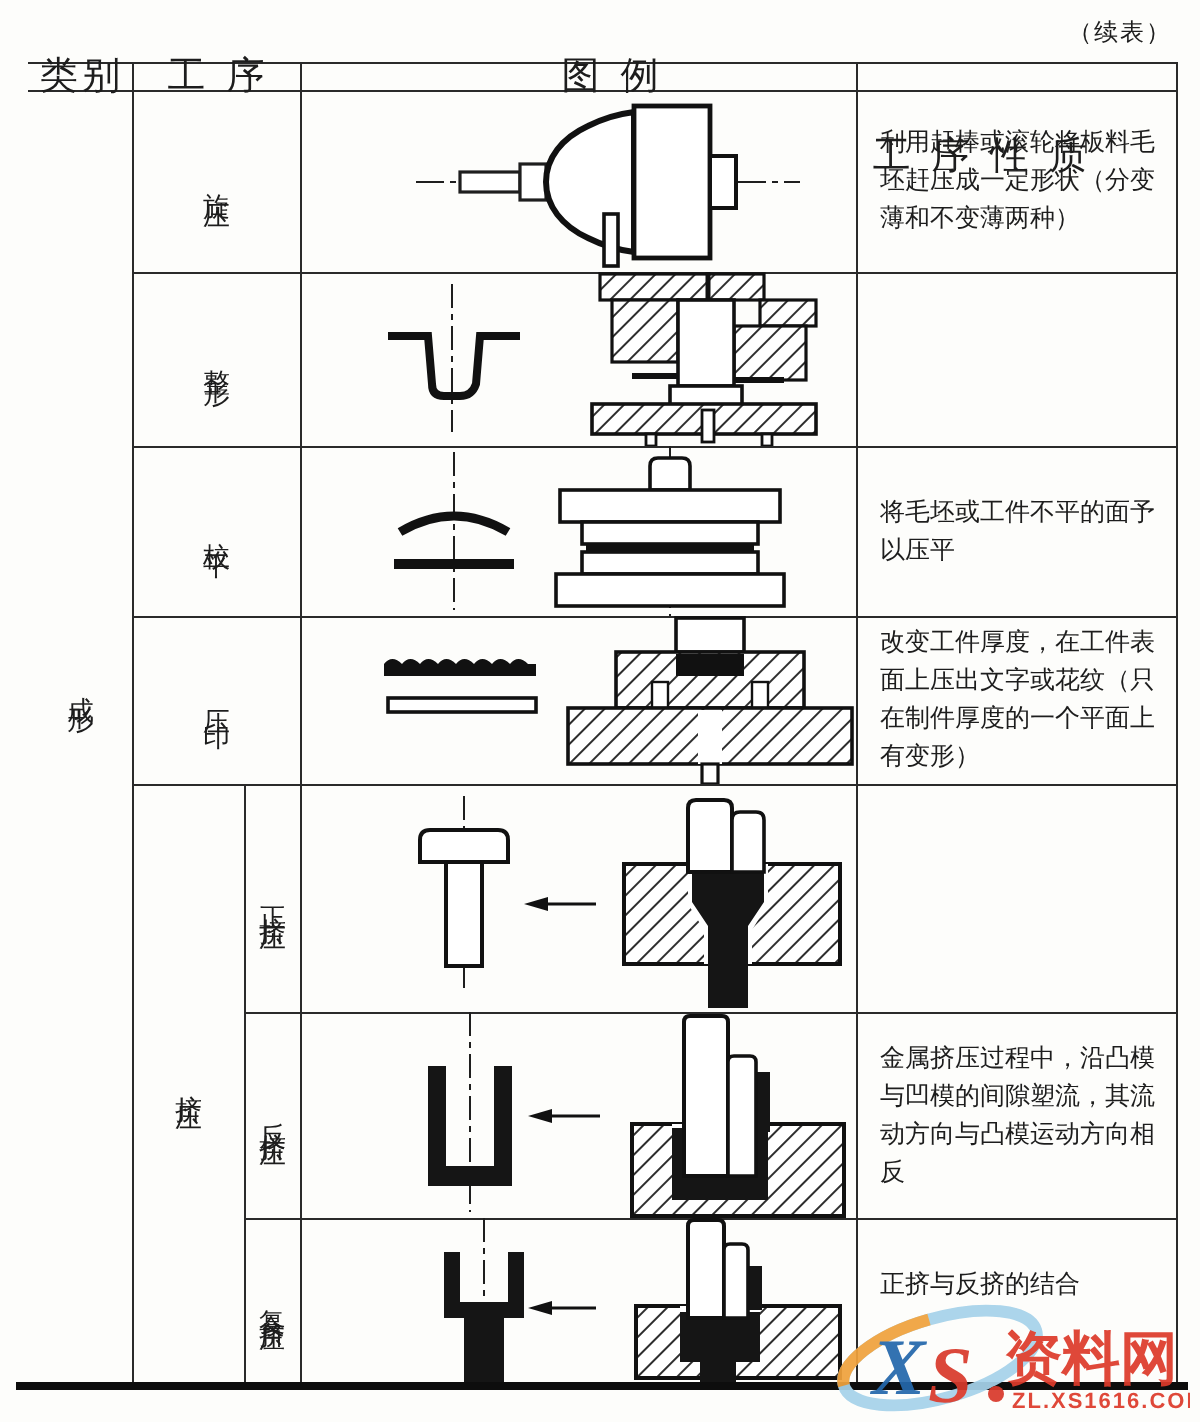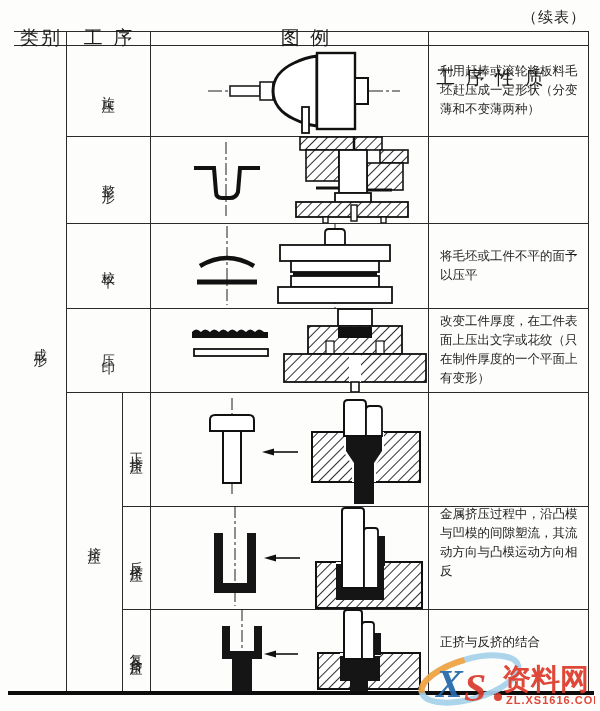--- a/index.html
+++ b/index.html
@@ -17,7 +17,7 @@
   .vtext{writing-mode:vertical-rl;text-orientation:upright;letter-spacing:6px;font-size:13.5px;line-height:1;}
   .nature{justify-content:flex-start;padding:6px 9px 6px 12px;}
   .nature span{font-size:12.5px;line-height:19px;text-align:left;display:block;width:100%;}
-  .note{position:absolute;top:8px;right:14px;font-size:15px;letter-spacing:1px;}
+  .note{position:absolute;top:8px;right:14px;font-size:12px;letter-spacing:1px;}
   .illu svg{display:block;}
   .wm{position:absolute;left:410px;top:641px;opacity:.93;}
 </style>

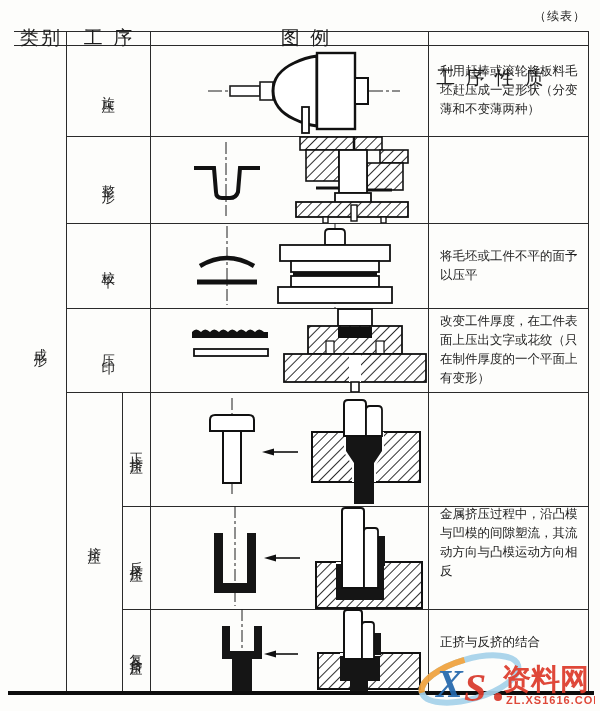--- a/index.html
+++ b/index.html
@@ -204,7 +204,7 @@
   <div class="cell nature" style="left:428px;top:308px;width:160px;height:84px;">
     <span>改变工件厚度，在工件表面上压出文字或花纹（只在制件厚度的一个平面上有变形）</span>
   </div>
-  <div class="cell nature" style="left:428px;top:492px;width:160px;height:103px;font-family:Liberation Mono, monospace;">
+  <div class="cell nature" style="left:428px;top:506px;width:160px;height:103px;">
     <span>金属挤压过程中，沿凸模与凹模的间隙塑流，其流动方向与凸模运动方向相反</span>
   </div>
   <div class="cell nature" style="left:428px;top:609px;width:160px;height:66px;">

